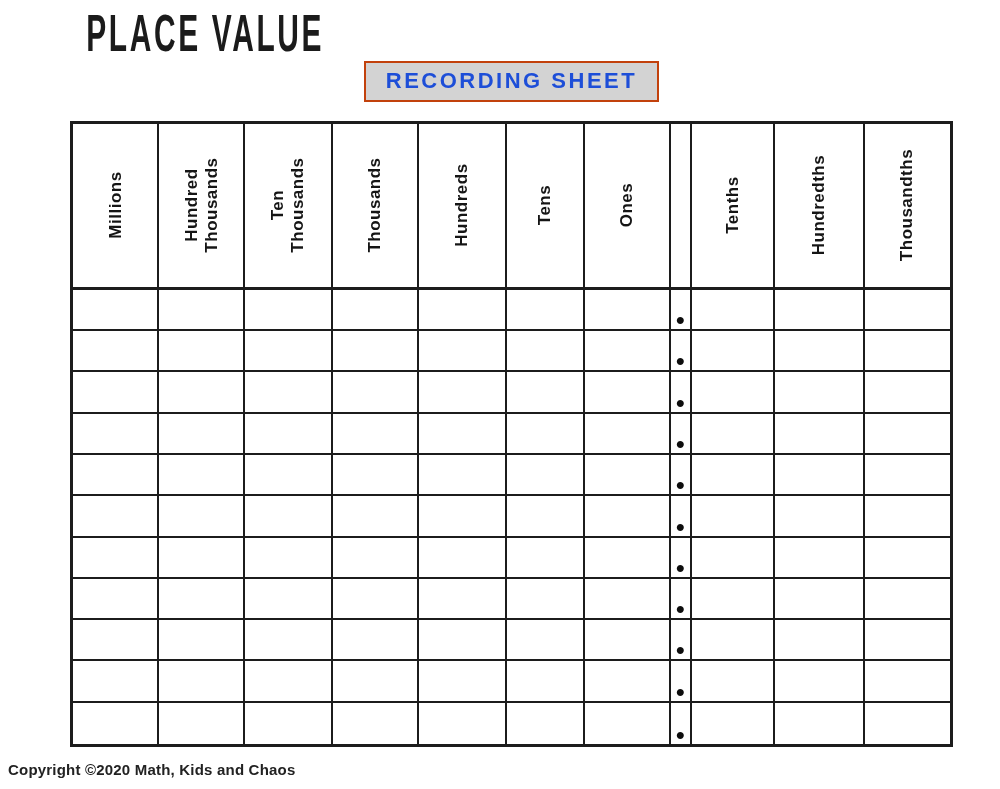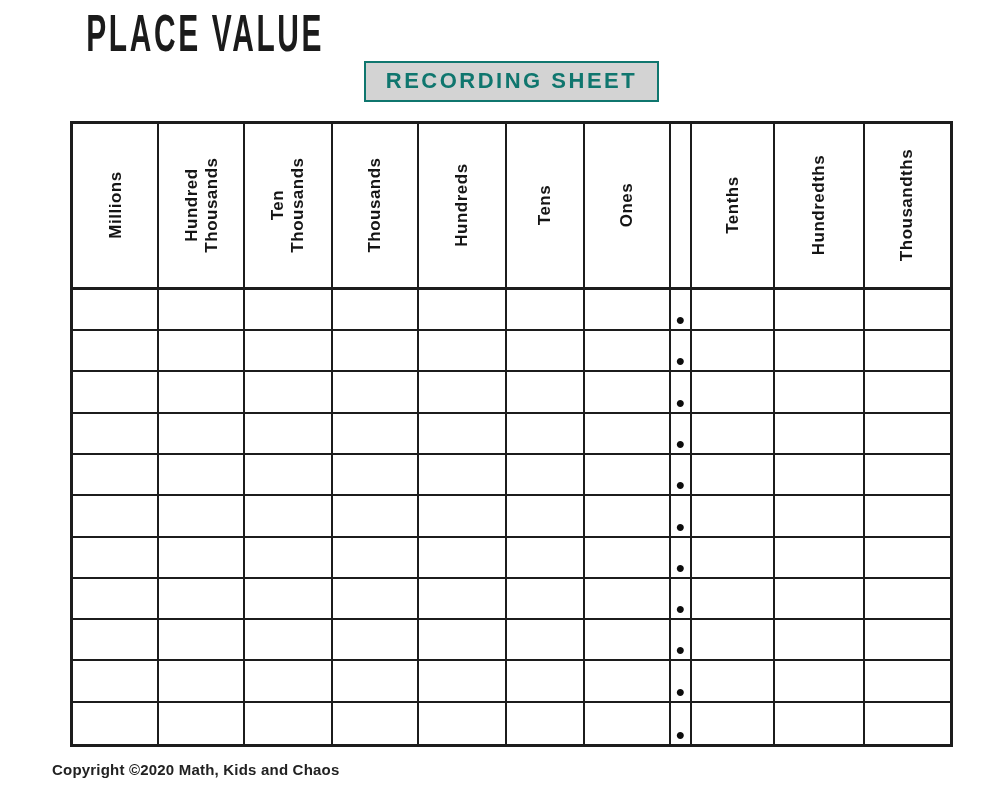--- a/index.html
+++ b/index.html
@@ -31,12 +31,12 @@
   .subtitle {
     display: inline-block;
     background: #d3d3d3;
-    border: 2px solid #0f766e;
+    border: 2px solid #c2410c;
     padding: 5px 20px 6px 20px;
     font-weight: bold;
     font-size: 22px;
     letter-spacing: 2.5px;
-    color: #0f766e;
+    color: #1d4ed8;
     white-space: nowrap;
   }
   .pv-table {

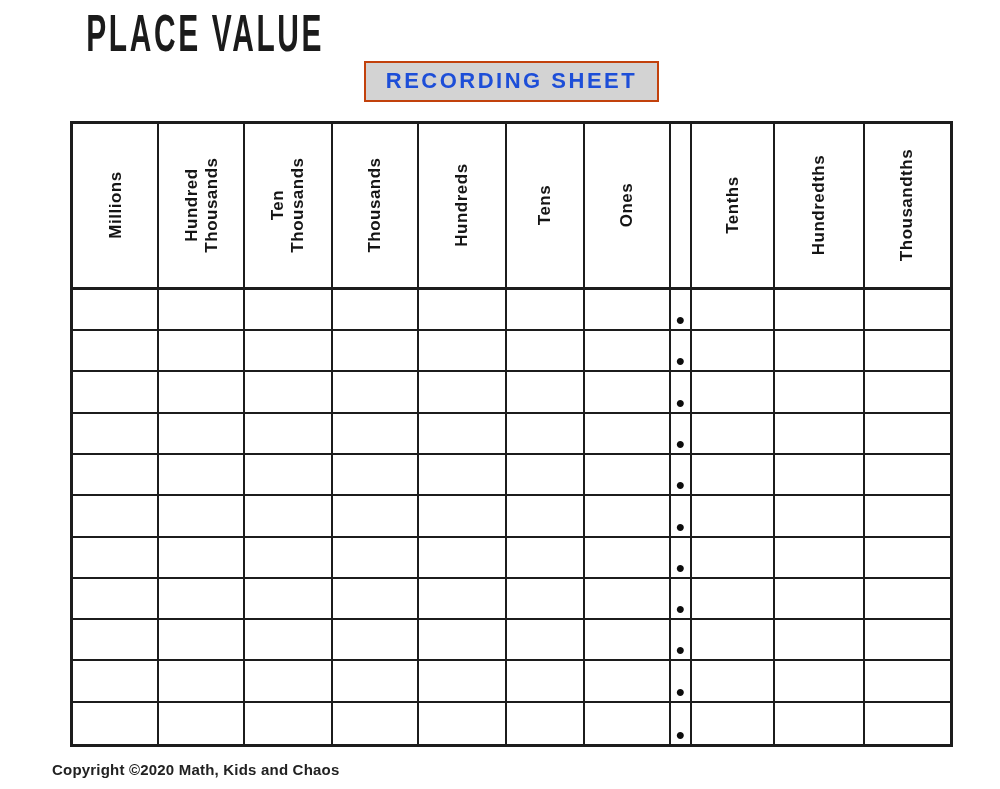--- a/index.html
+++ b/index.html
@@ -87,7 +87,6 @@
     font-weight: bold;
     letter-spacing: 0.2px;
     color: #222222;
-    margin-left: 44px;
   }
 </style>
 </head>

